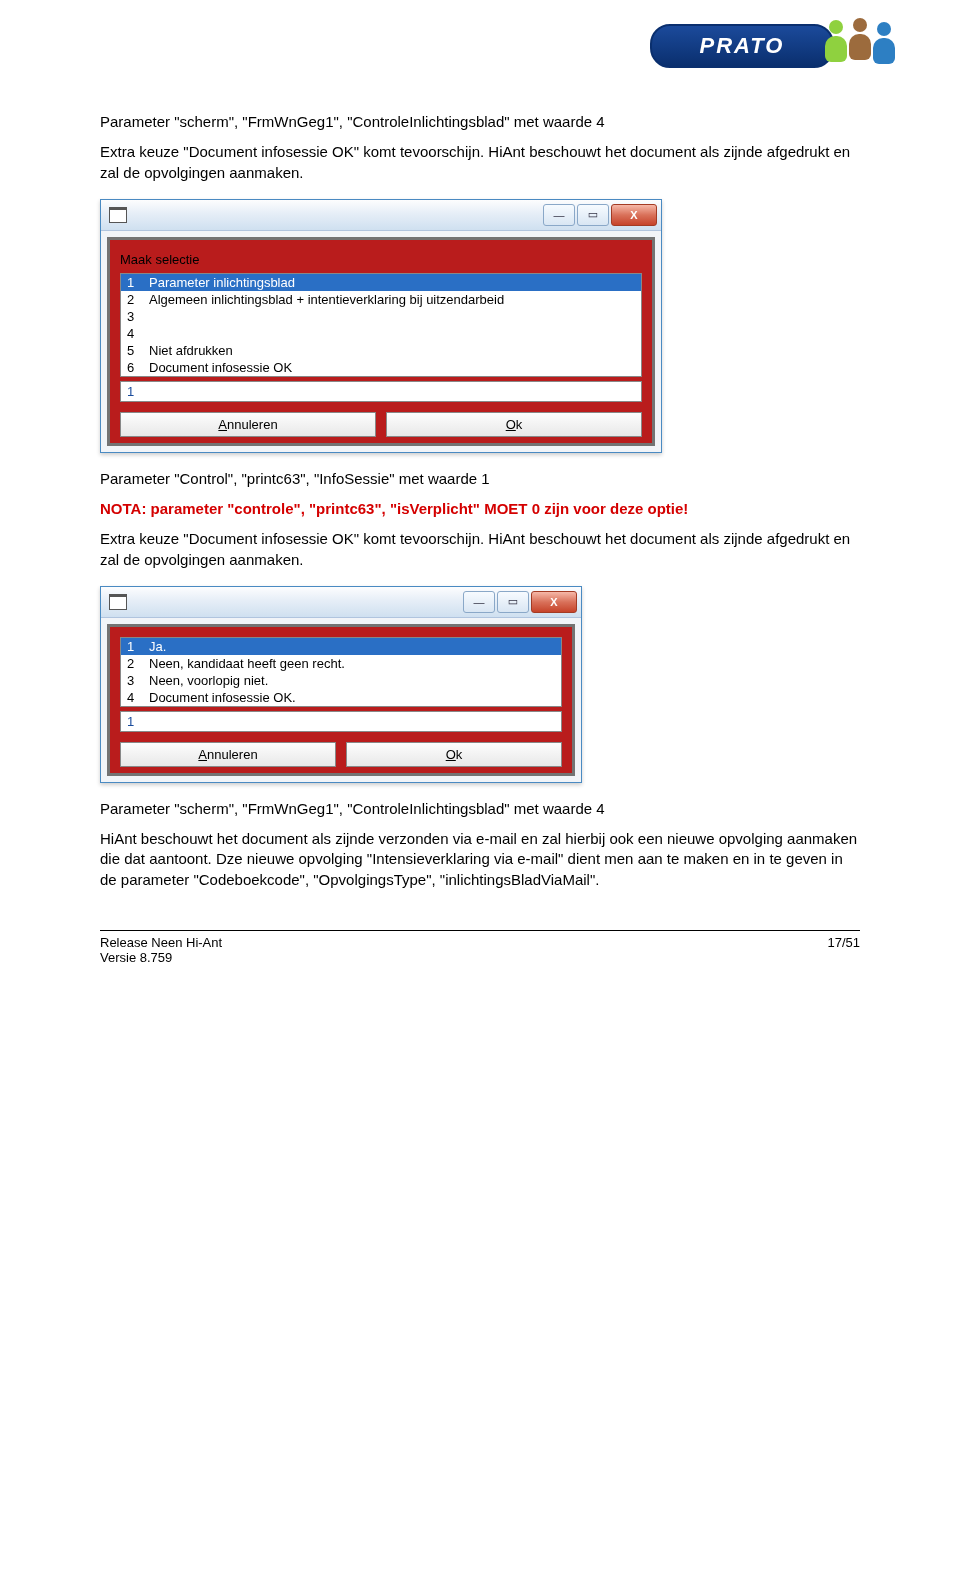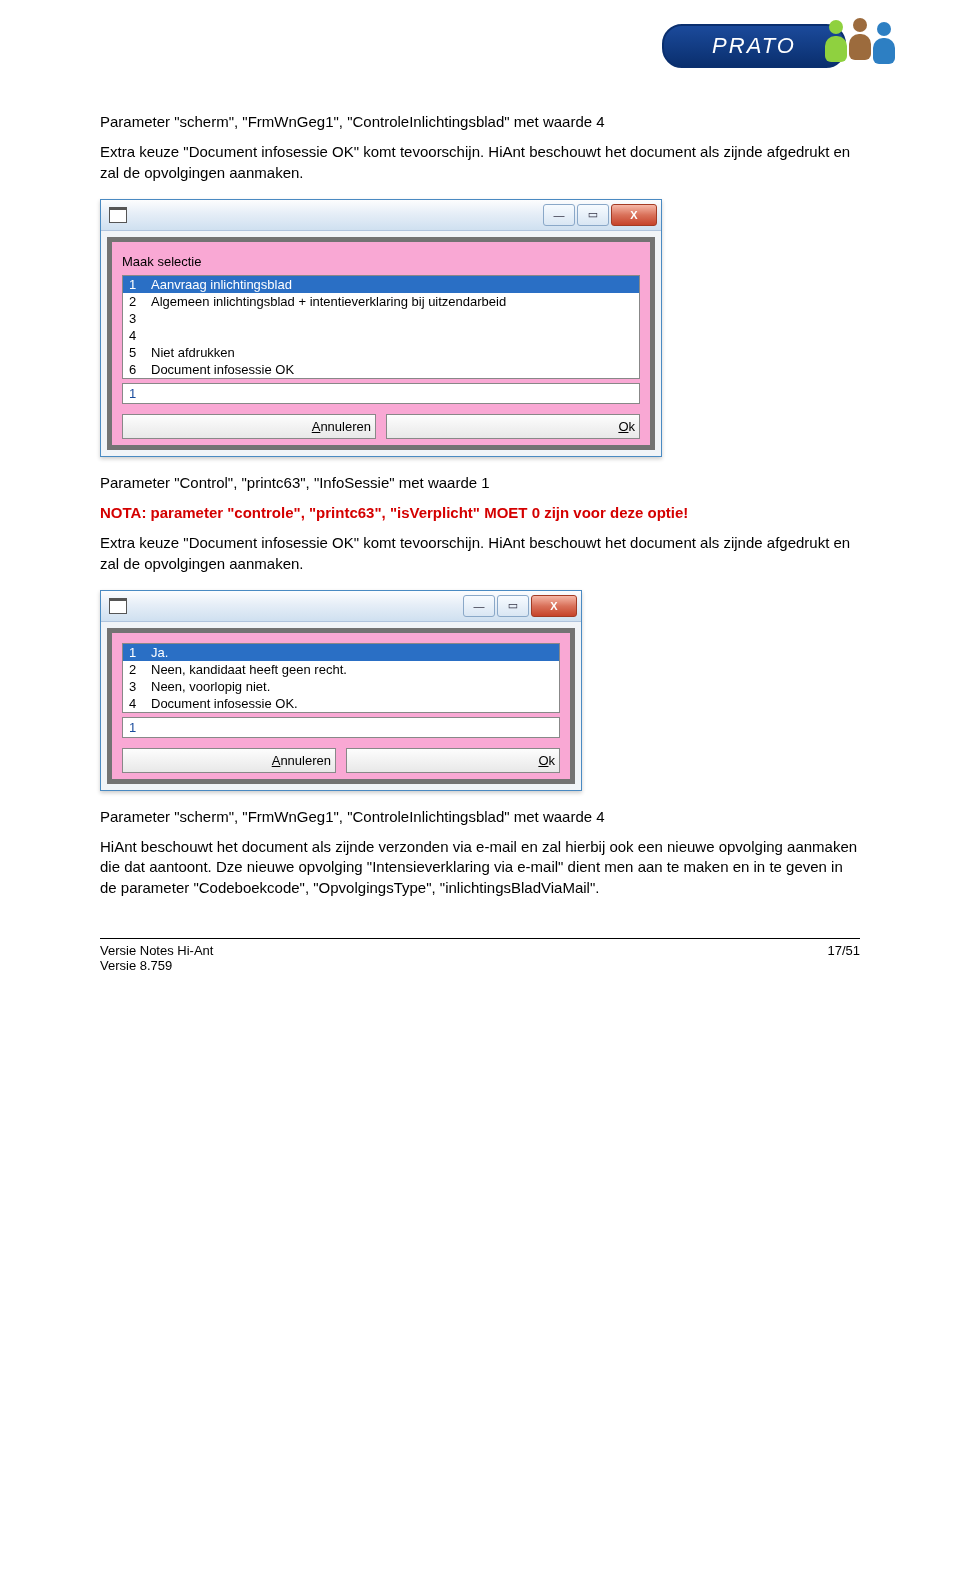--- a/index.html
+++ b/index.html
@@ -25,7 +25,7 @@
   }
   .logo-bar {
     position: absolute;
-    left: 12px;
+    left: 0;
     top: 12px;
     width: 180px;
     height: 40px;
@@ -36,7 +36,7 @@
     align-items: center;
     justify-content: center;
     color: #fff;
-    font-weight: 400;
+    font-weight: 700;
     font-size: 22px;
     font-style: italic;
     letter-spacing: 2px;

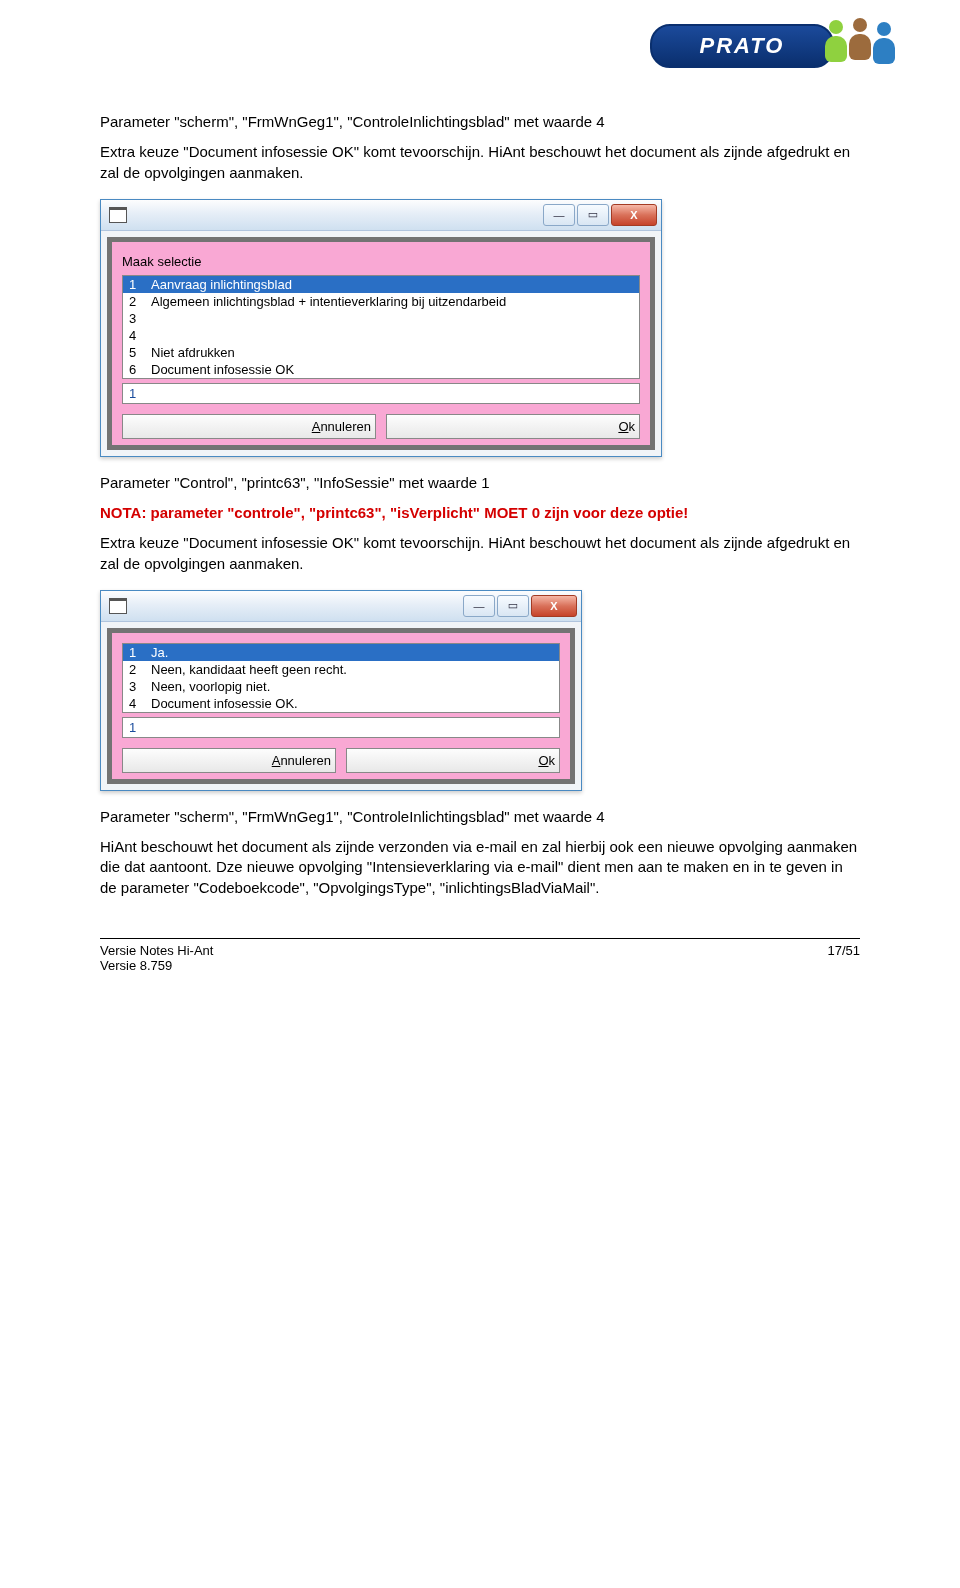--- a/index.html
+++ b/index.html
@@ -129,9 +129,9 @@
     font-weight: bold;
   }
   .dlg-body {
-    background: #f9a8d4;
+    background: #b91c1c;
     margin: 6px;
-    border: 5px solid #737373;
+    border: 3px solid #737373;
     padding: 10px 10px 6px;
   }
   .dlg-label {

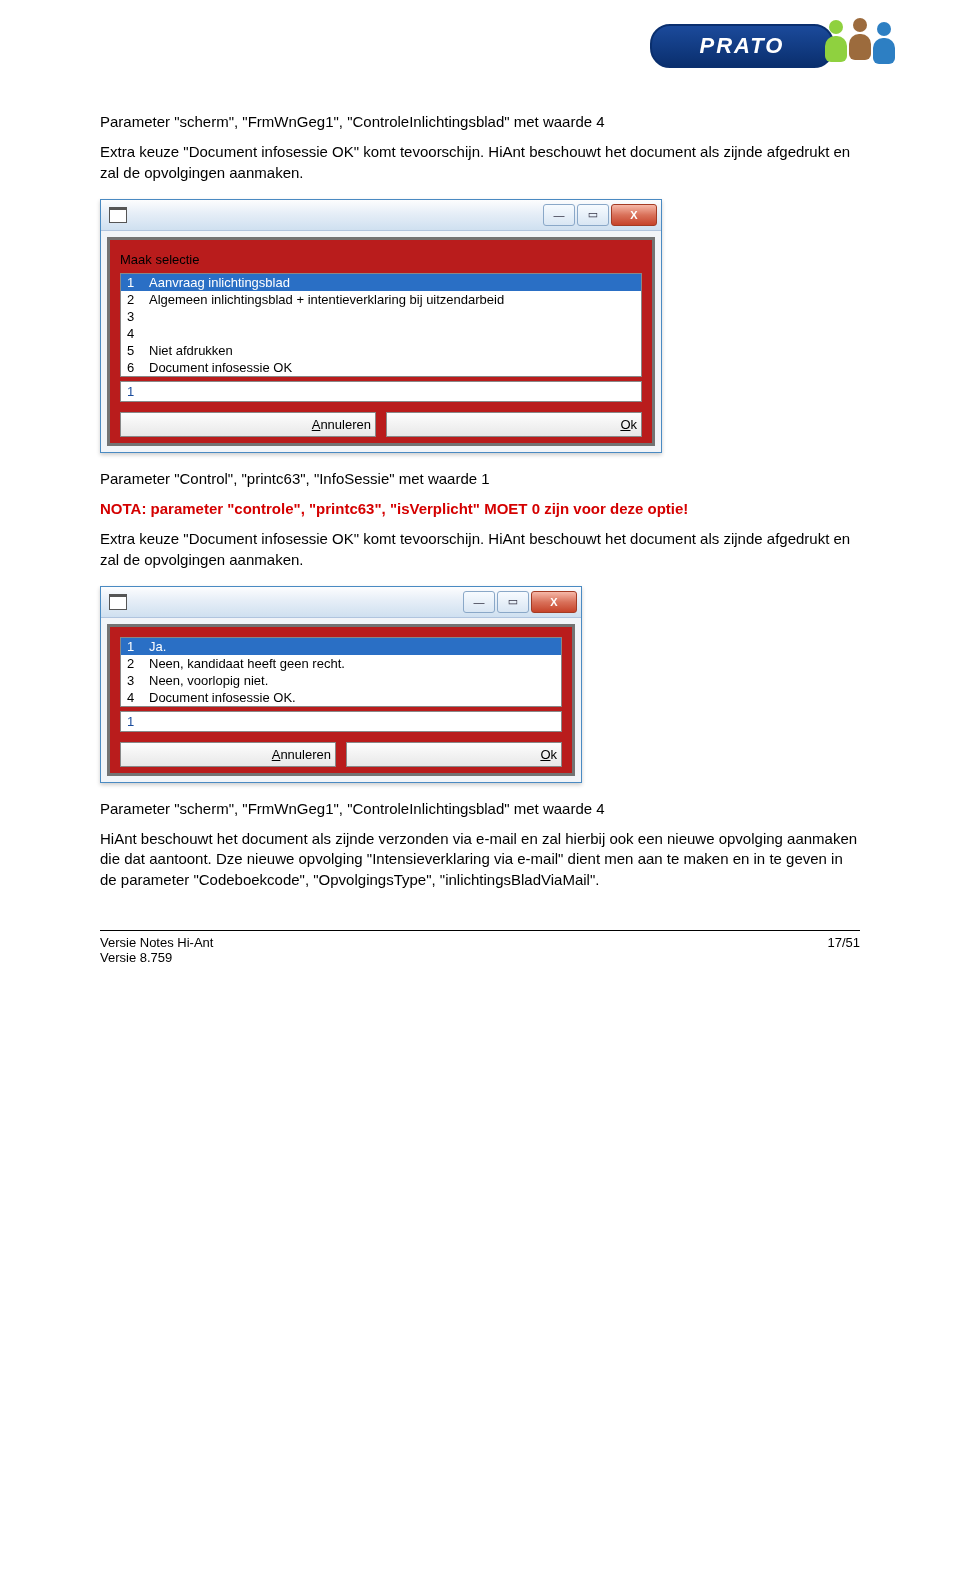--- a/index.html
+++ b/index.html
@@ -228,7 +228,7 @@
       <div class="list">
         <div class="row sel">
             <span class="num">1</span>
-            <span>Aanvraag inlichtingsblad</span>
+            <span>Parameter inlichtingsblad</span>
           </div>
         <div class="row">
             <span class="num">2</span>

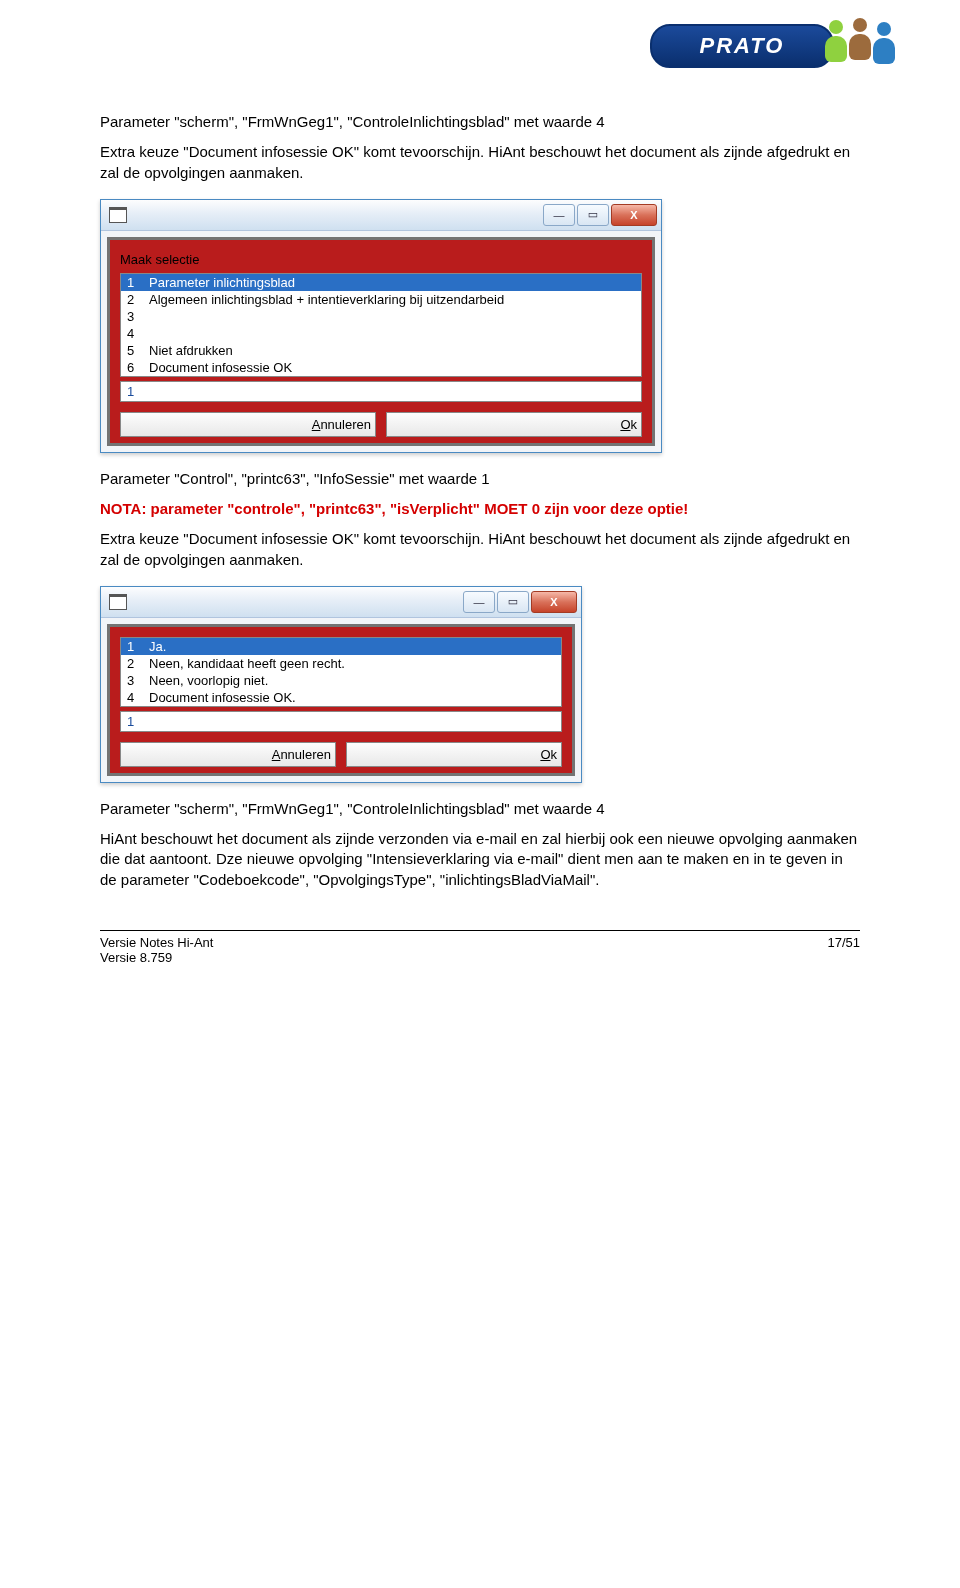--- a/index.html
+++ b/index.html
@@ -167,7 +167,7 @@
     border: 1px solid #888;
     background: linear-gradient(#fdfdfd, #e8e8e8);
     padding: 4px;
-    text-align: right;
+    text-align: center;
     font-size: 13px;
   }
   .dlgbtn .ul { text-decoration: underline; }

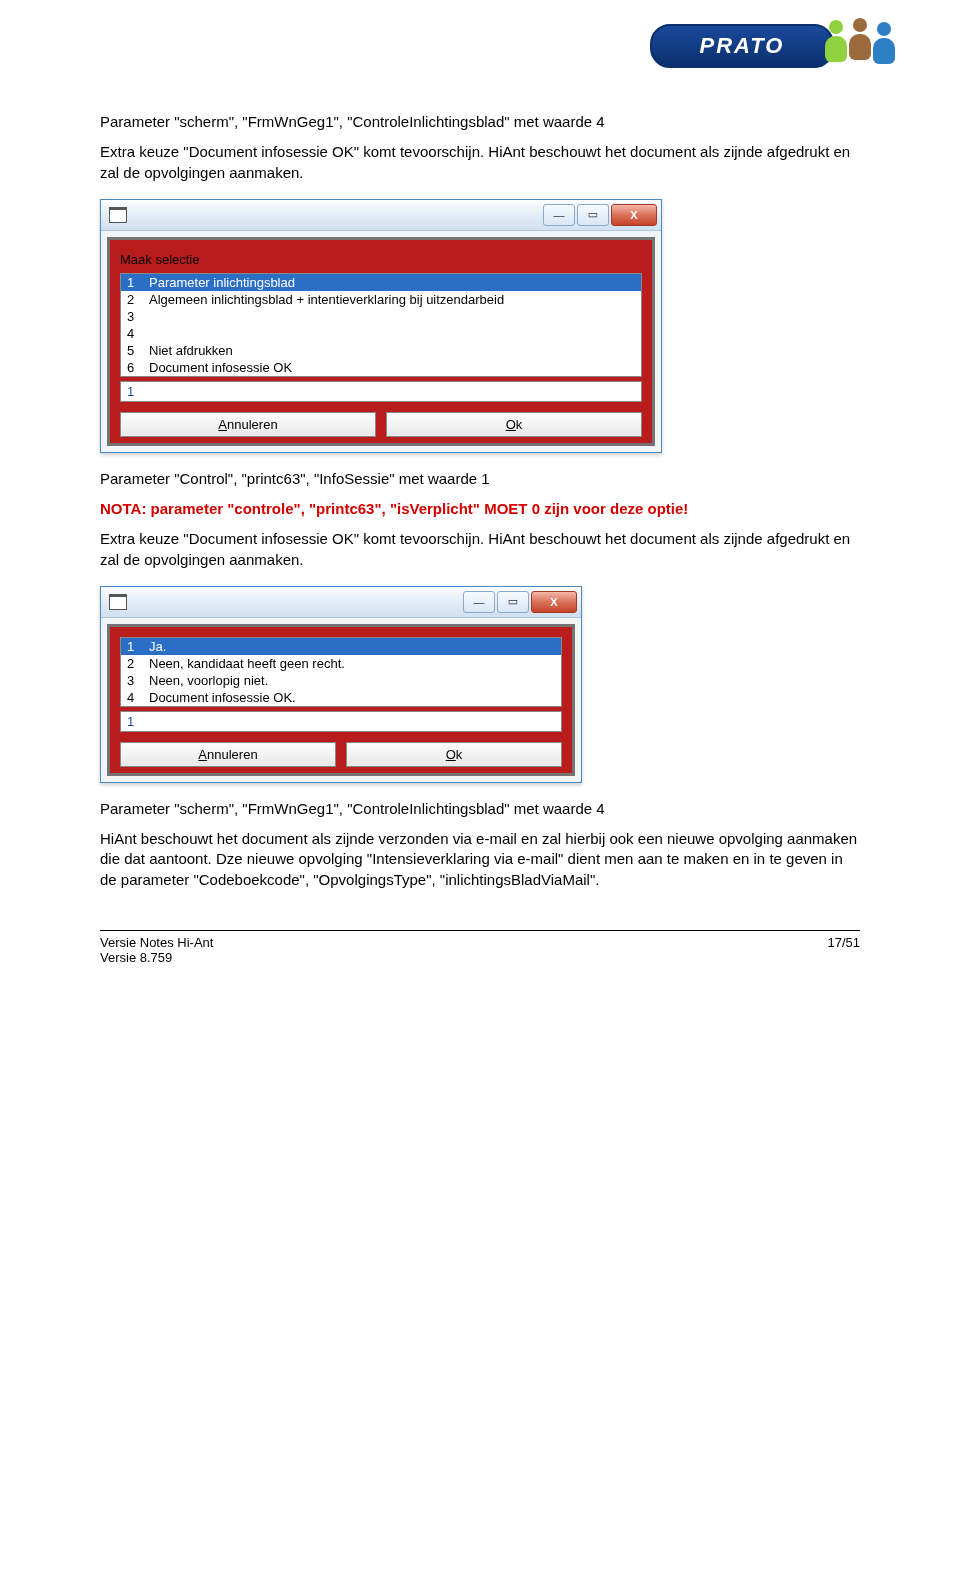--- a/index.html
+++ b/index.html
@@ -306,7 +306,7 @@
   <hr class="footer">
   <div class="foot">
     <div>
-      <div>Versie Notes Hi-Ant</div>
+      <div>Release Neen Hi-Ant</div>
       <div>Versie 8.759</div>
     </div>
     <div>17/51</div>

